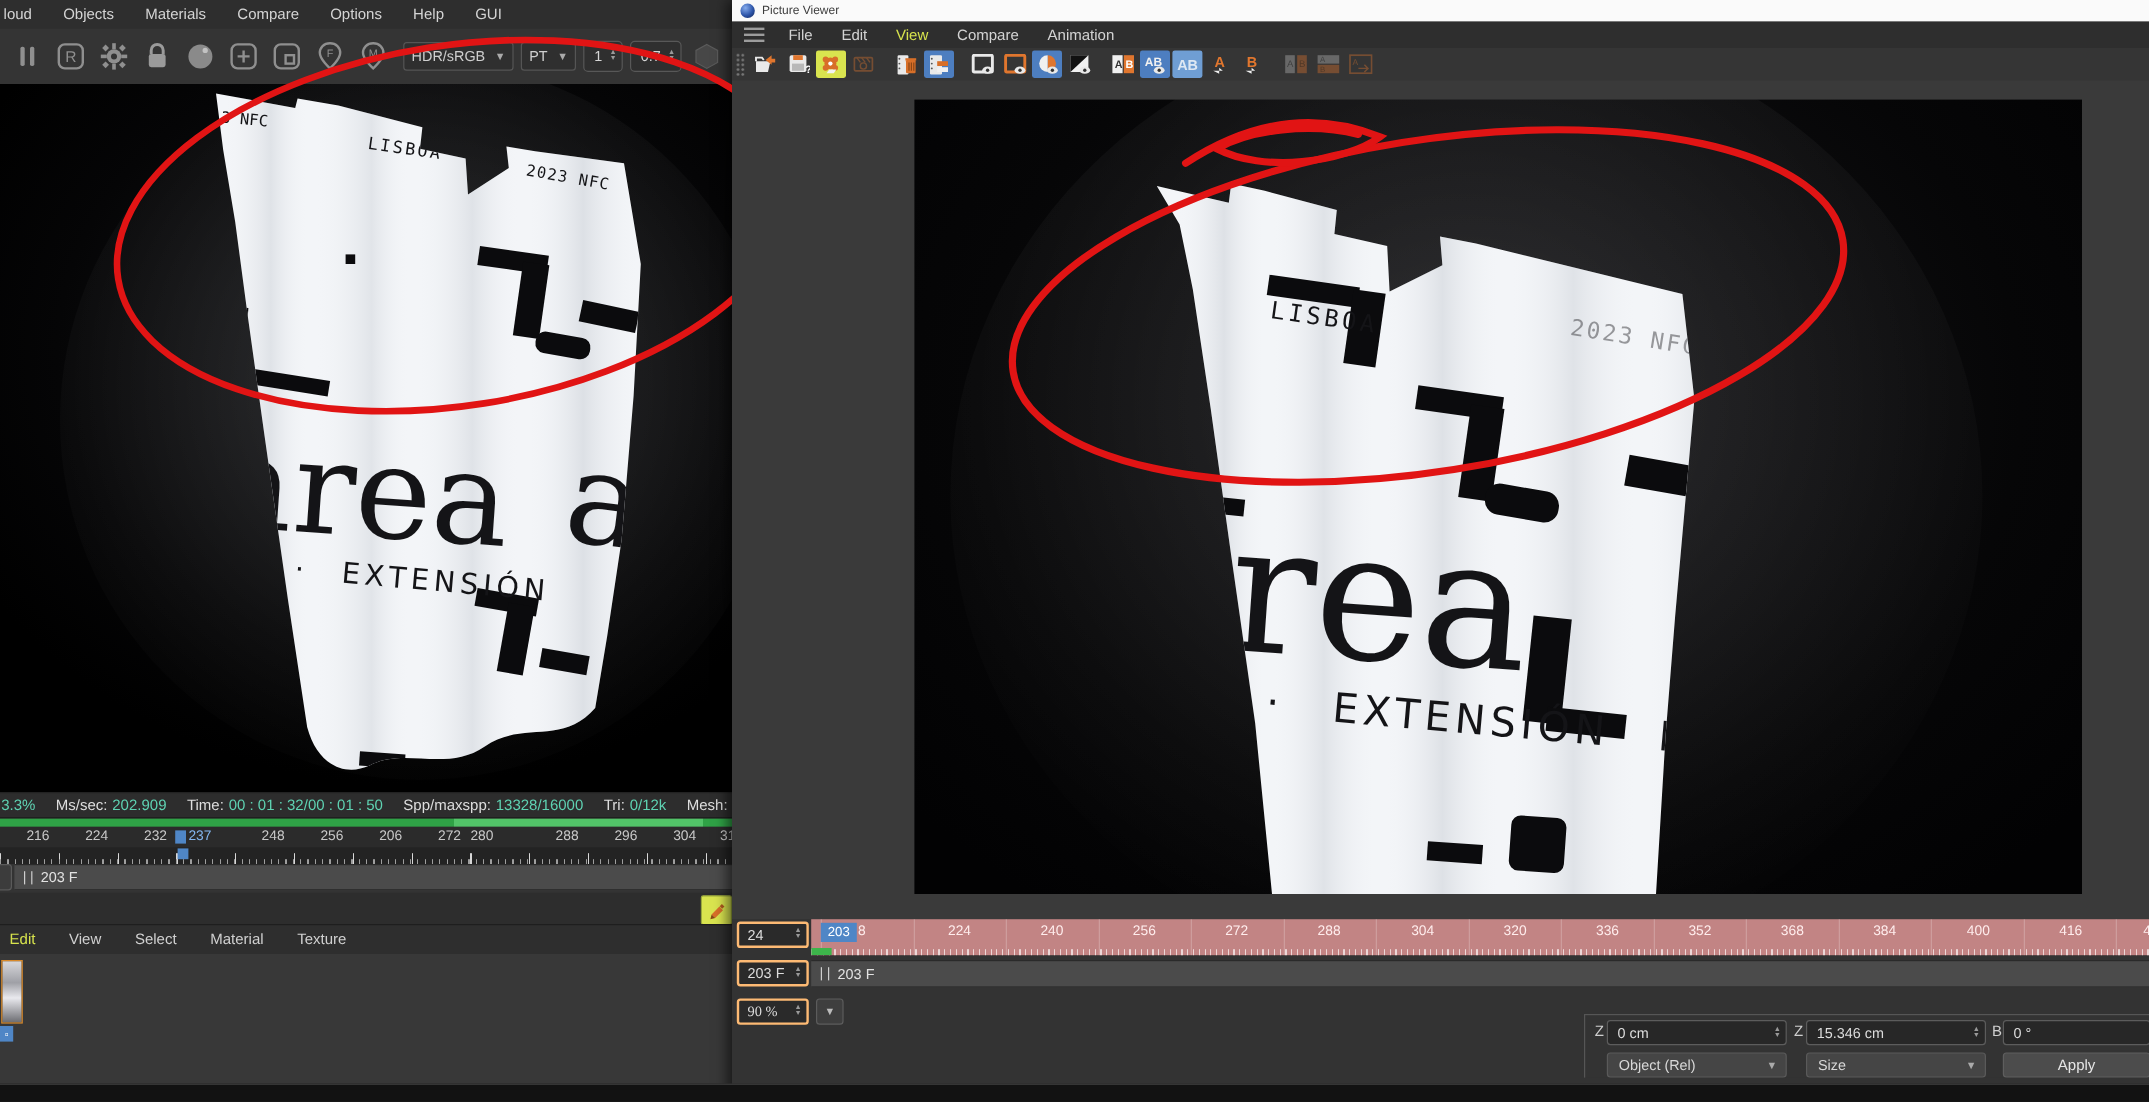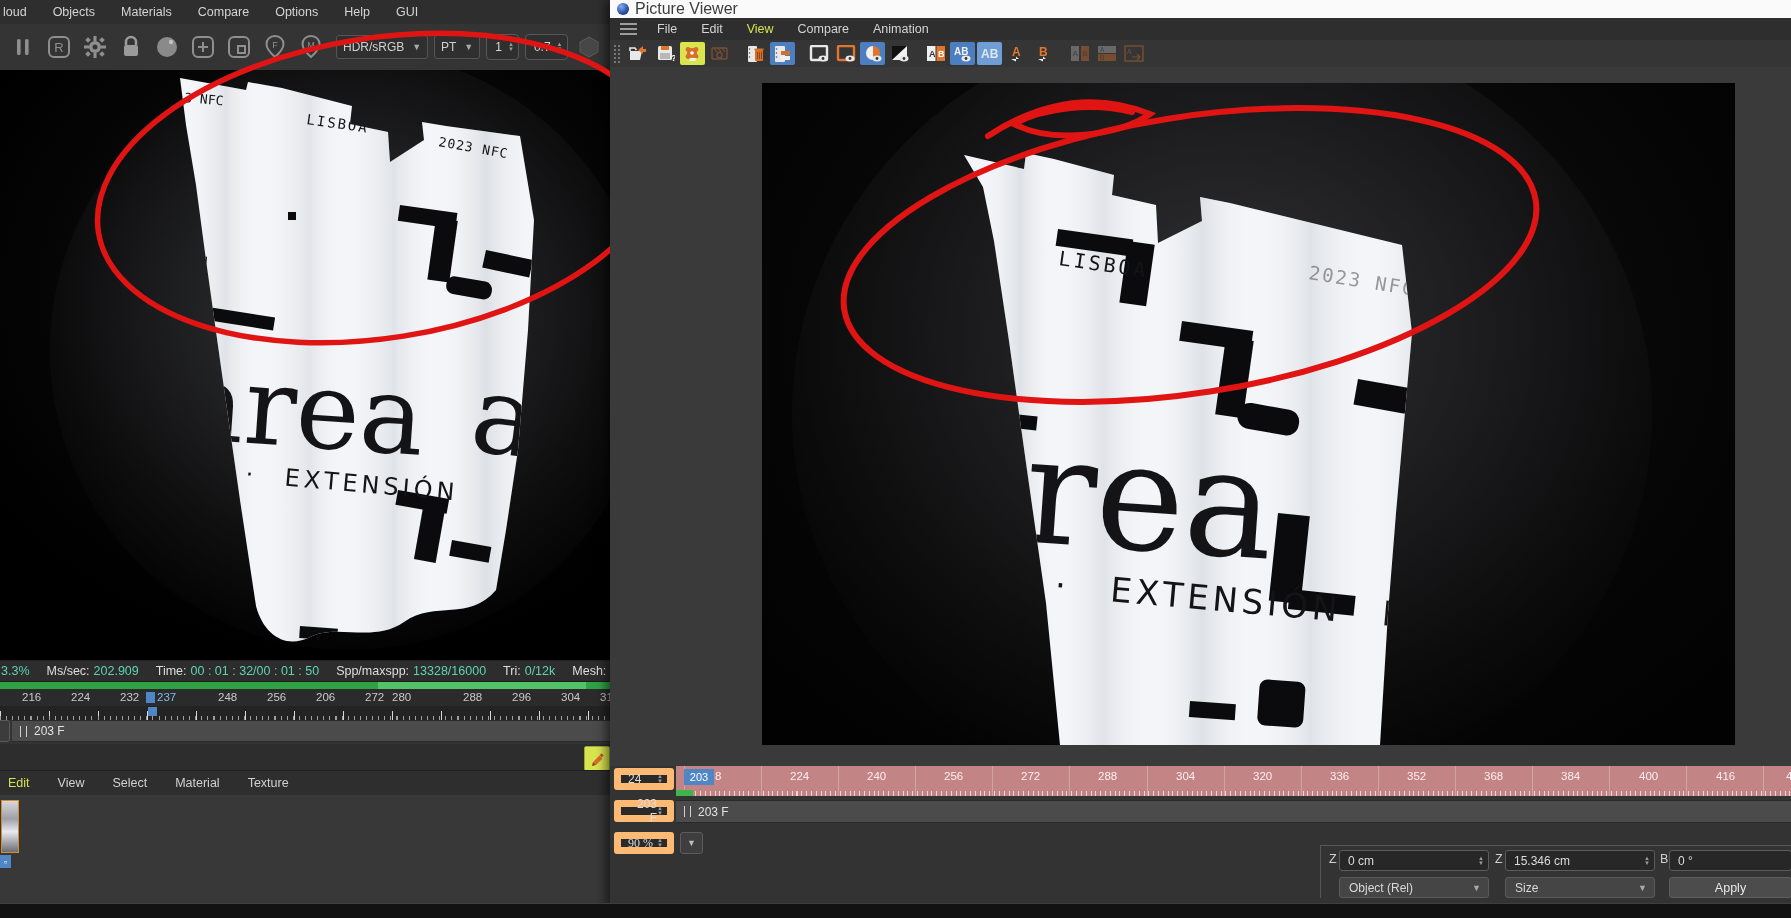--- a/index.html
+++ b/index.html
@@ -60,7 +60,7 @@
 
   
   .pv { position:absolute; left:610px; top:0; width:1181px; height:918px; background:#333; box-shadow:-4px 0 10px rgba(0,0,0,.55); }
-  .pvtitle { position:absolute; left:0; top:0; right:0; height:18px; background:#fafafa; display:flex; align-items:center; gap:6px; padding-left:7px; font-size:16px; color:#3d3d3d; }
+  .pvtitle { position:absolute; left:0; top:0; right:0; height:18px; background:#fafafa; display:flex; align-items:center; gap:6px; padding-left:7px; font-size:10px; color:#3d3d3d; }
   .c4dlogo { width:12px; height:12px; border-radius:50%; background:radial-gradient(circle at 35% 30%, #86aced 0%, #2d55a9 55%, #0e2050 100%); }
   .pvmenu { position:absolute; left:0; top:18px; right:0; height:22px; background:#2e2e2e; display:flex; align-items:center; color:#d4d4d4; font-size:12.5px; }
   .pvmenu .mi { padding:0 12px; }

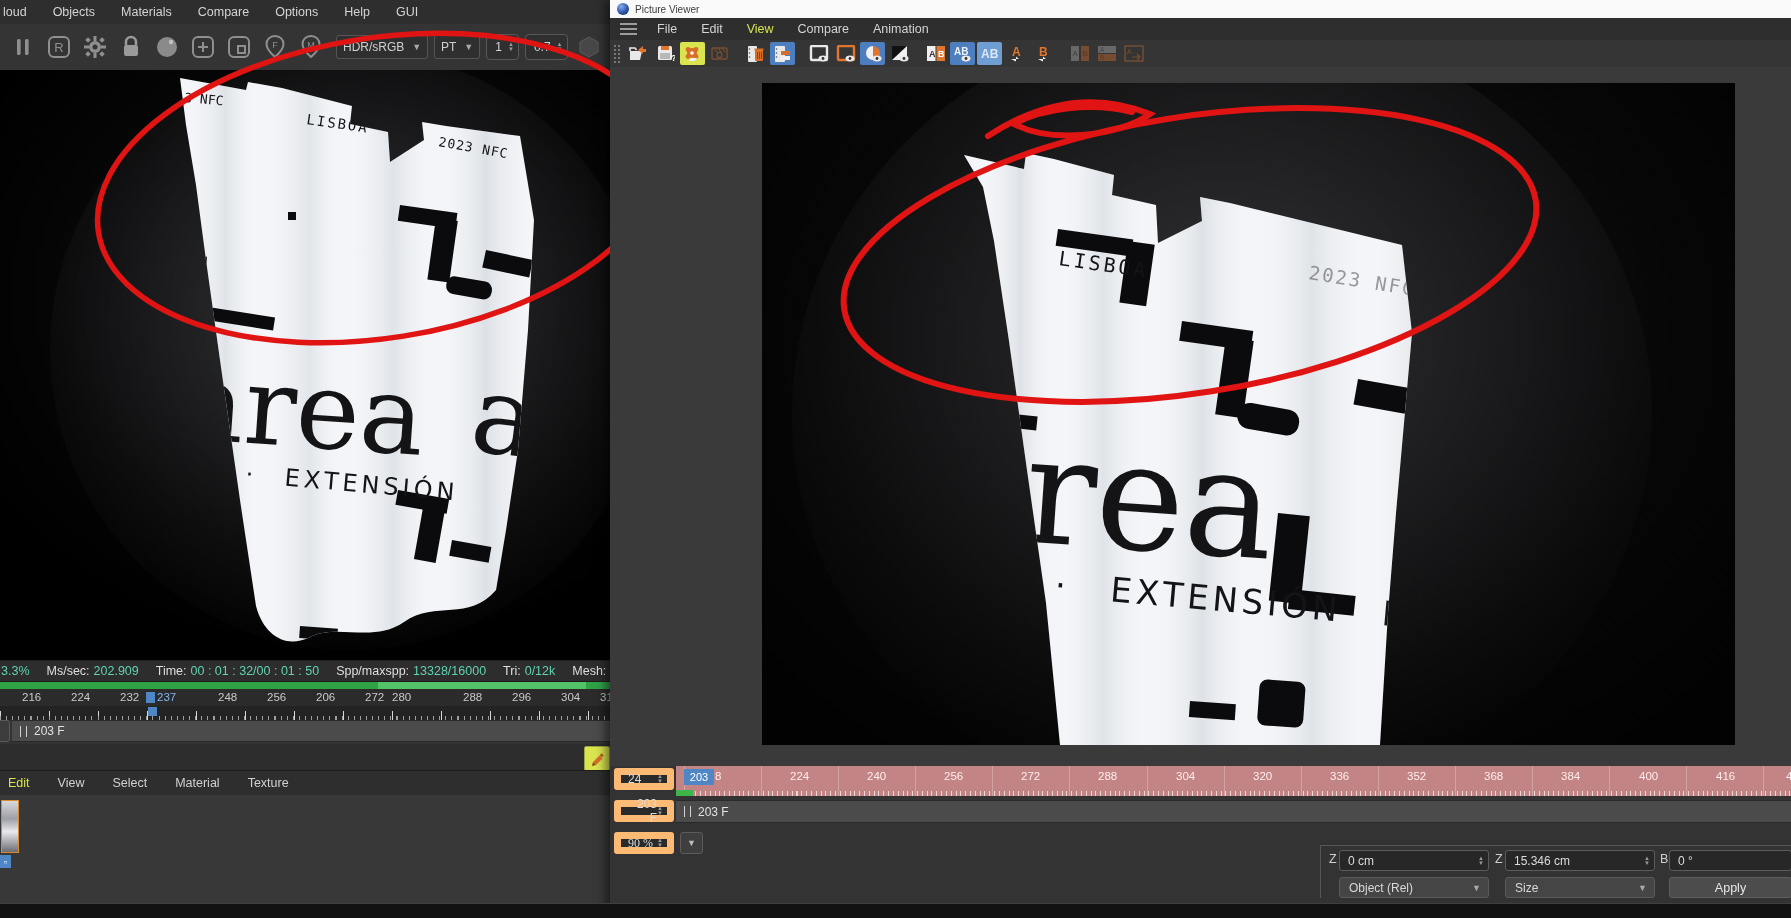--- a/index.html
+++ b/index.html
@@ -90,7 +90,7 @@
   .pvstatus { position:absolute; left:66px; top:828px; width:1115px; height:30px; display:flex; align-items:center; color:#e3e3e3; font-size:12.5px; }
   .pvstatus span { margin-left:41px; }
 
-  .pvfield { position:absolute; left:4px; width:60px; height:22px; background:#2a2a2a; border:7px solid #fdba74; border-radius:3px; color:#dcdcdc; font-size:12px; display:flex; align-items:center; justify-content:space-between; padding:0 4px 0 7px;text-align:right; }
+  .pvfield { position:absolute; left:4px; width:60px; height:22px; background:#2a2a2a; border:2px solid #fdba74; border-radius:3px; color:#dcdcdc; font-size:12px; display:flex; align-items:center; justify-content:space-between; padding:0 4px 0 7px; }
   .ddbtn { position:absolute; left:70px; top:832px; width:23px; height:22px; background:#3e3e3e; border:1px solid #5c5c5c; border-radius:3px; color:#bbb; font-size:9px; display:flex; align-items:center; justify-content:center; }
 
   .coordpanel { position:absolute; left:710px; top:845px; width:471px; height:53px; border-left:1px solid #565656; border-top:1px solid #565656; background:#333; }

